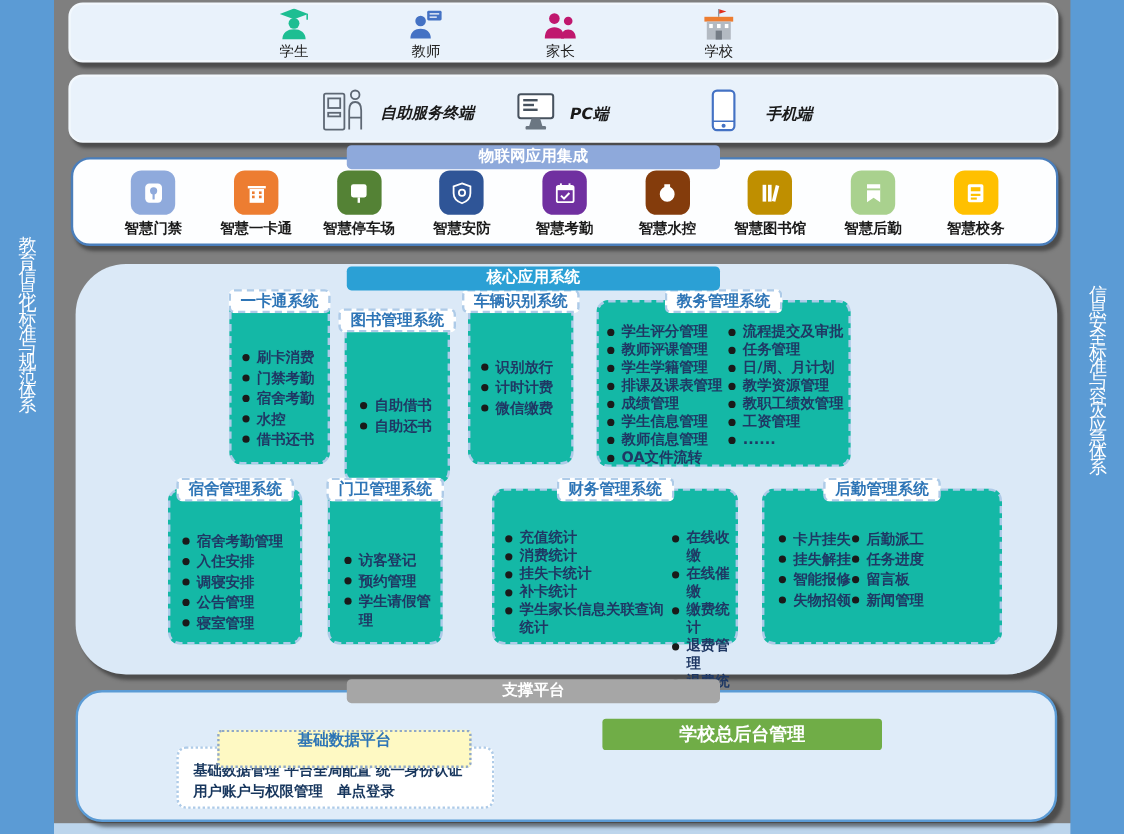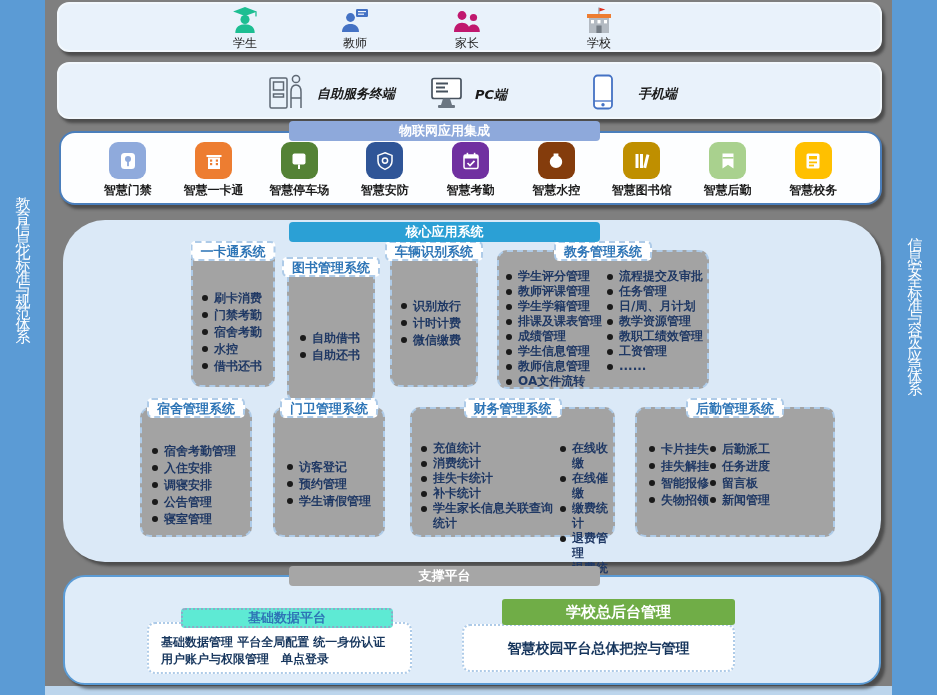--- a/index.html
+++ b/index.html
@@ -48,7 +48,7 @@
   .core-panel{position:absolute;left:63px;top:220px;width:818px;height:342px;background:#DBE9F7;
               border-radius:42px;box-shadow:4px 4px 3px rgba(35,35,35,.55);z-index:2;}
 
-  .sys{position:absolute;background:#a3a3a3;border:2px dashed #AECBE8;border-radius:10px;box-sizing:border-box;}
+  .sys{position:absolute;background:#14b8a6;border:2px dashed #AECBE8;border-radius:10px;box-sizing:border-box;}
   .chip{position:absolute;top:-11px;left:50%;transform:translateX(-50%);background:#fff;
         border:2px dashed #AECBE8;border-radius:5px;padding:0 8px;height:20px;line-height:17px;
         font-size:13px;font-weight:bold;color:#2E75B6;white-space:nowrap;z-index:2;box-sizing:border-box;}

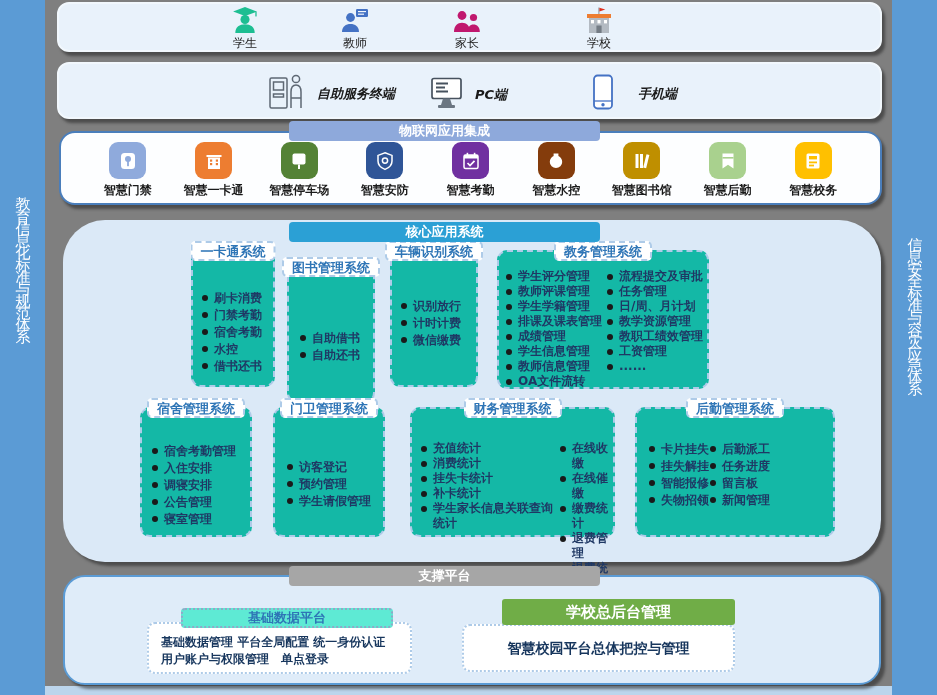--- a/index.html
+++ b/index.html
@@ -65,7 +65,7 @@
   .sys-4 .blist{width:103px;}
   .sys-4 .blist li{line-height:15px;margin-bottom:0;}
   .sys-5{left:77px;top:187px;width:112px;height:130px;padding:34px 0 0 9px;}
-  .sys-6{left:210px;top:187px;width:112px;height:130px;padding:50px 0 0 11px;}
+  .sys-6{left:210px;top:187px;width:96px;height:130px;padding:50px 0 0 11px;}
   .sys-7{left:347px;top:187px;width:205px;height:130px;padding:32px 0 0 8px;display:flex;}
   .sys-7 .blist:first-child{width:108px;}
   .sys-7 .blist li{line-height:15px;margin-bottom:0;}

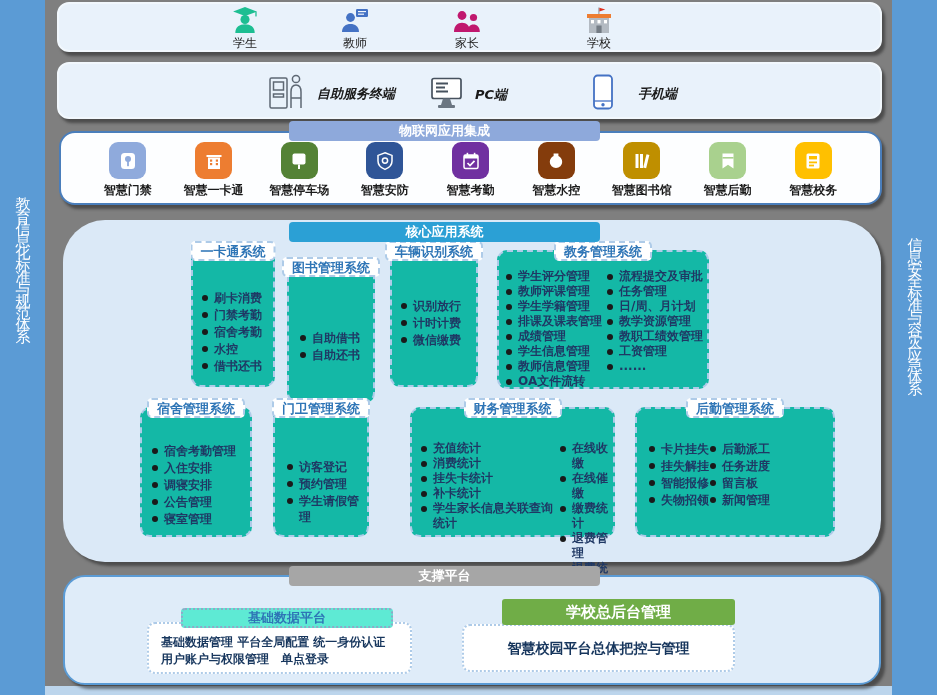--- a/index.html
+++ b/index.html
@@ -76,7 +76,7 @@
   .support-panel{position:absolute;left:63px;top:575px;width:818px;height:110px;background:#DFECF9;
                  border:2px solid #5B9BD5;border-radius:22px;box-shadow:4px 4px 3px rgba(35,35,35,.55);
                  box-sizing:border-box;z-index:2;}
-  .base-chip{position:absolute;left:116px;top:31px;width:212px;height:20px;background:#5eead4;
+  .base-chip{position:absolute;left:116px;top:31px;width:212px;height:32px;background:#fef9c3;
              border:2px dotted #8FA8C8;border-radius:4px;text-align:center;line-height:16px;font-size:13px;
              font-weight:bold;color:#2E75B6;box-sizing:border-box;z-index:3;}
   .base-body{position:absolute;left:82px;top:45px;width:265px;height:52px;background:#fff;

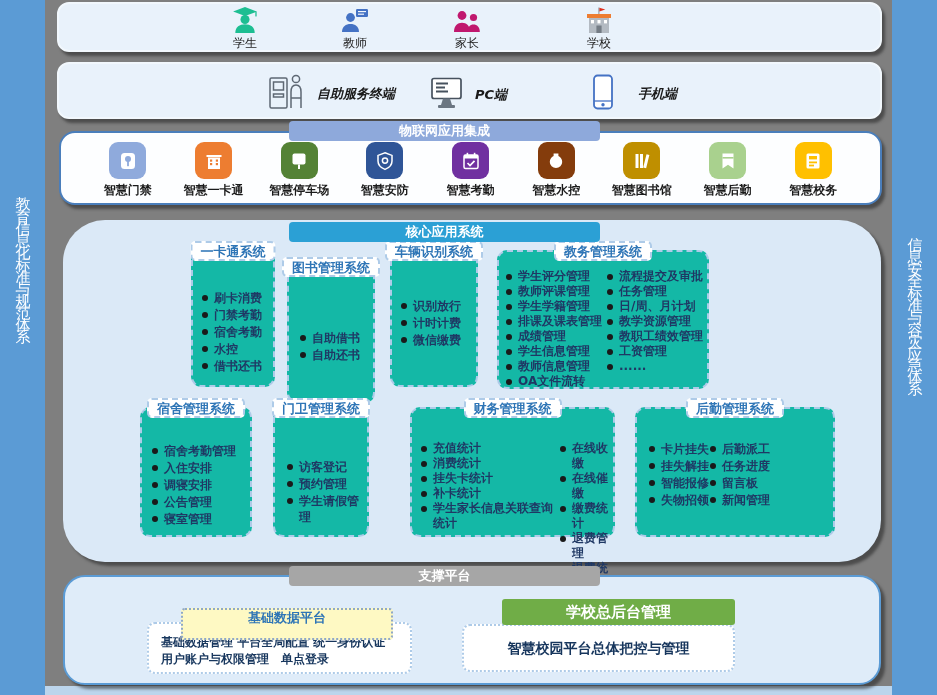--- a/index.html
+++ b/index.html
@@ -405,7 +405,6 @@
       <div>用户账户与权限管理　单点登录</div>
     </div>
     <div class="admin-head" style="background: rgb(112, 173, 71);">学校总后台管理</div>
-    <div class="admin-body">智慧校园平台总体把控与管理</div>
   </div>
 
 </div>

